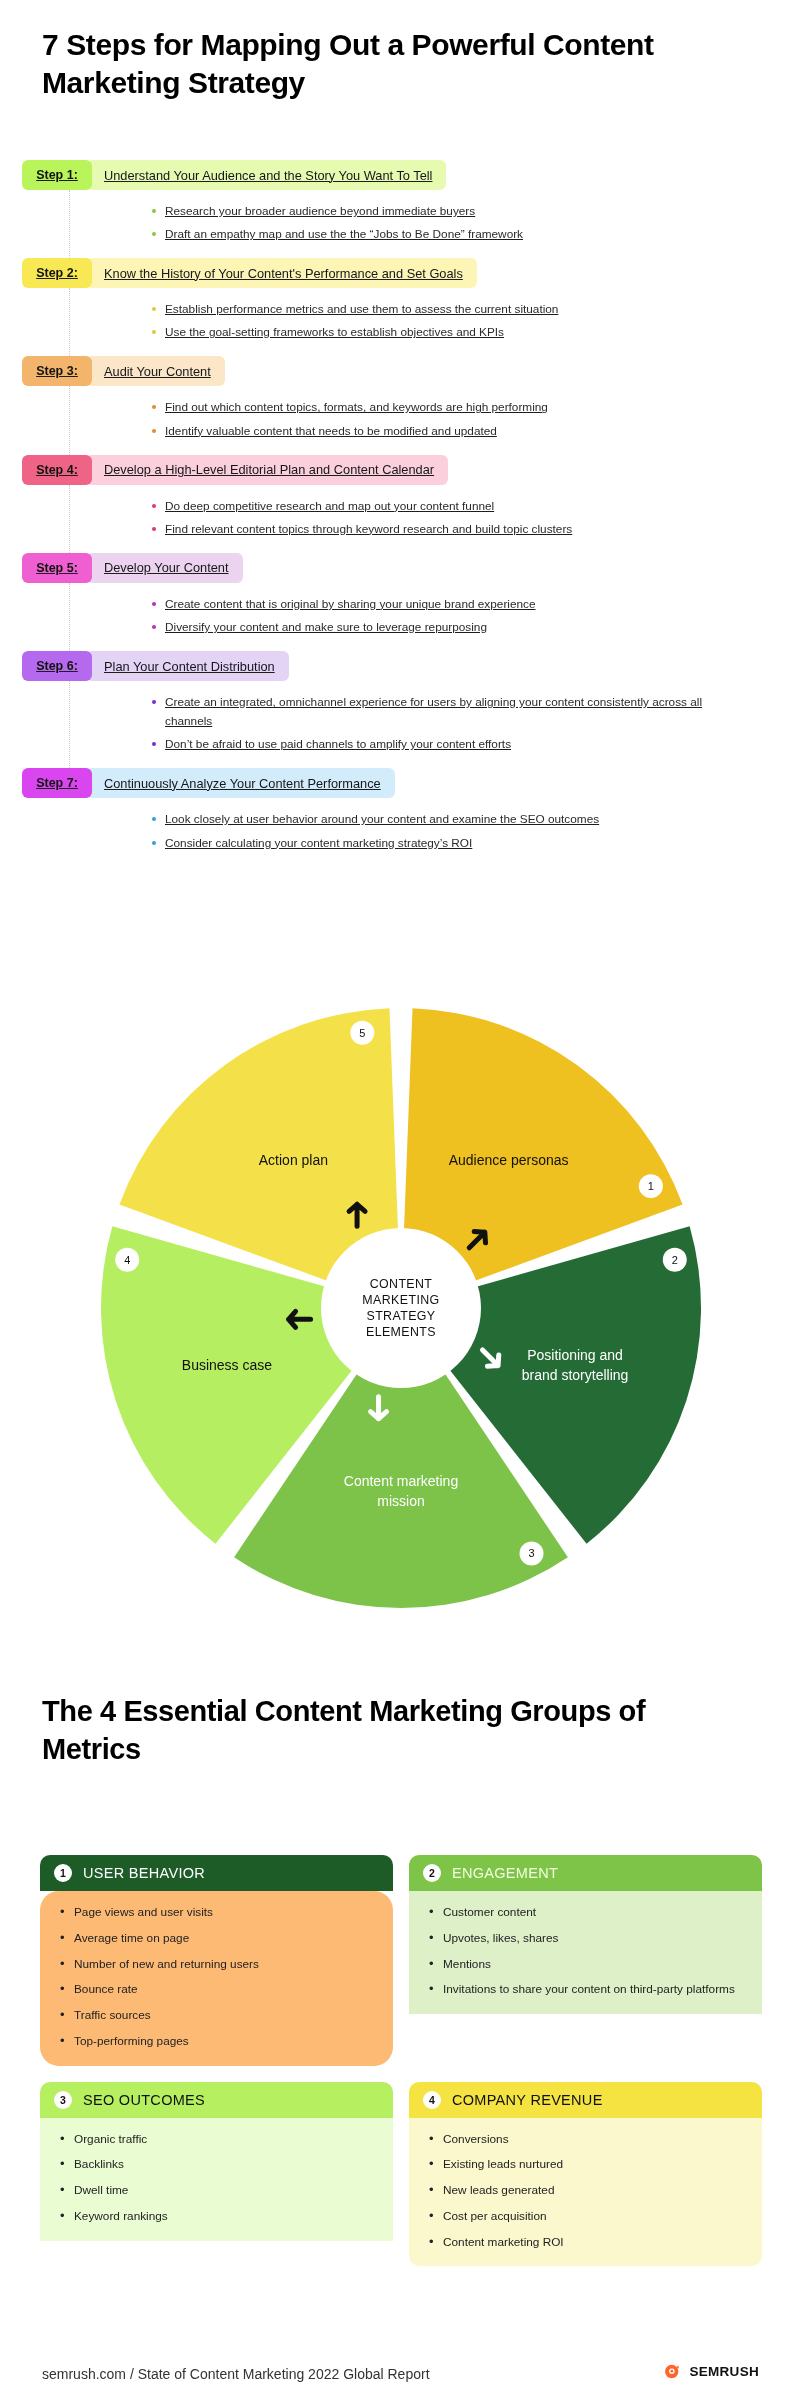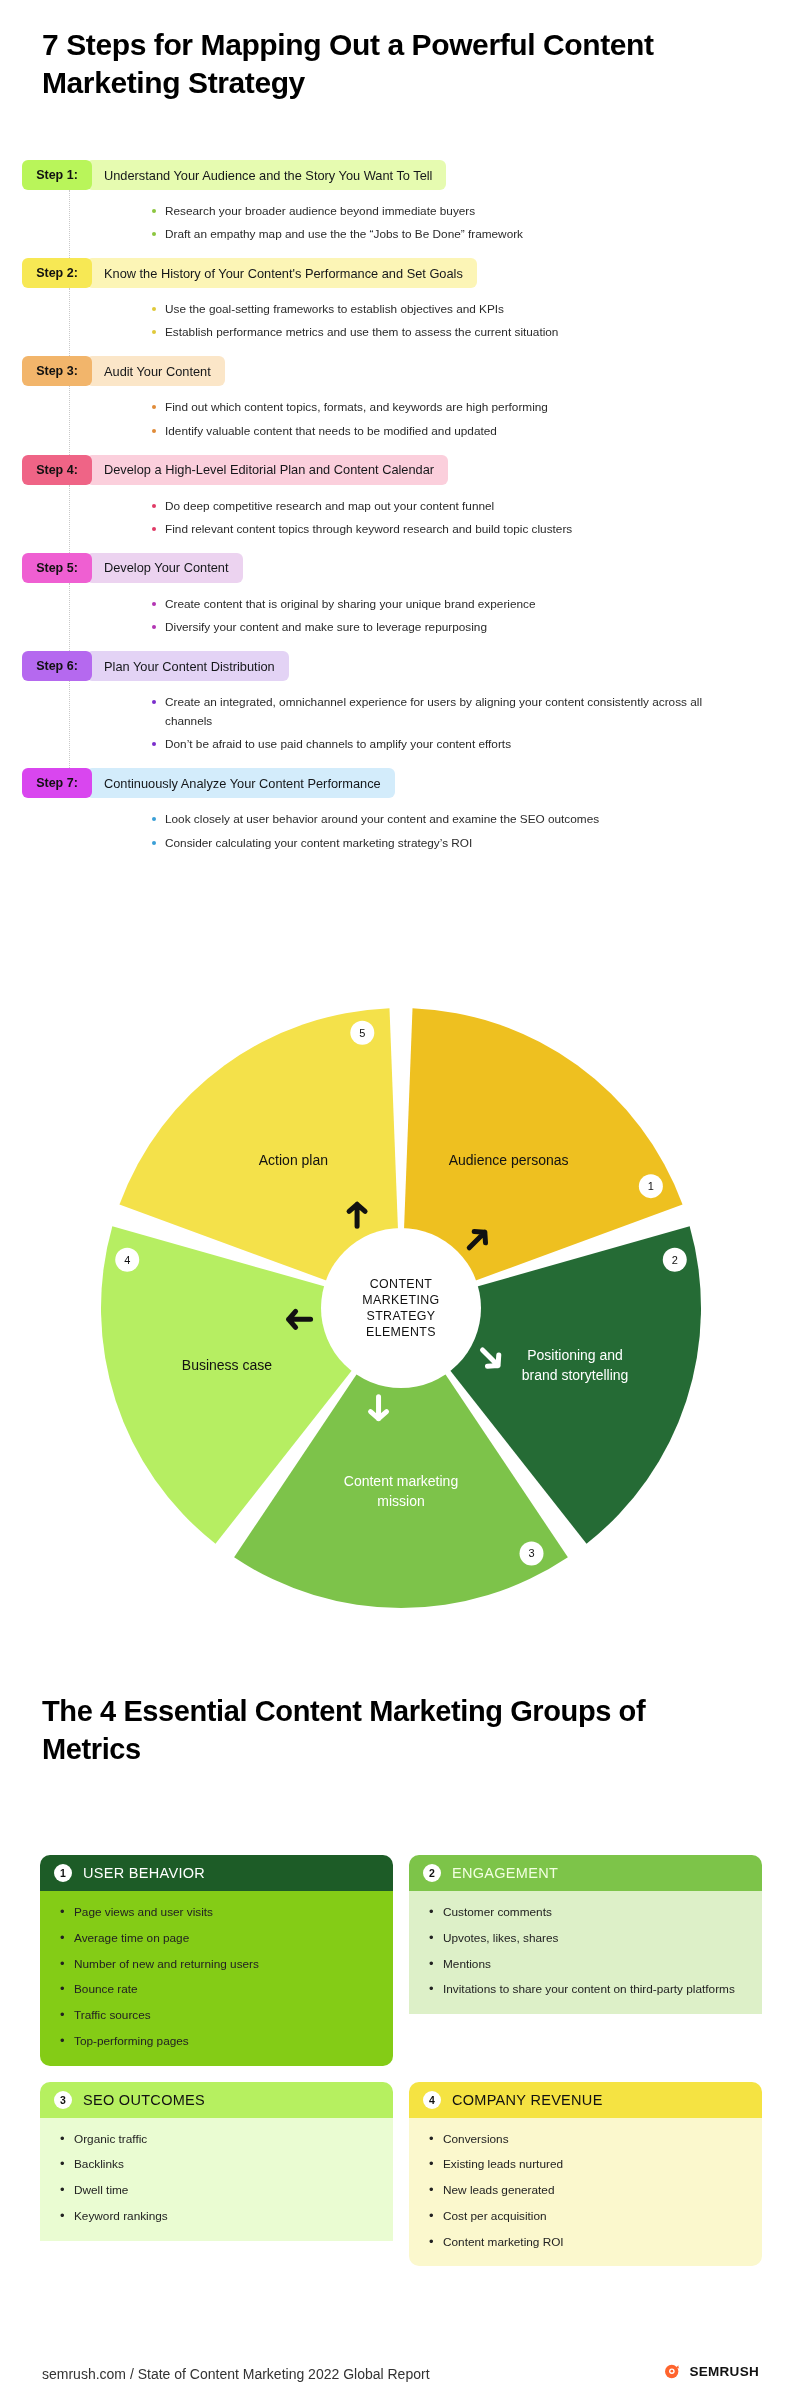--- a/index.html
+++ b/index.html
@@ -21,7 +21,7 @@
 
   
   .steps { position: absolute; left: 0; top: 160px; width: 801px; }
-  .step-block { position: relative; }
+  .step-block { position: relative; text-decoration: underline; }
   .step-row { position: relative; height: 30px; display: flex; align-items: stretch; }
   .step-badge {
     width: 70px; margin-left: 22px;

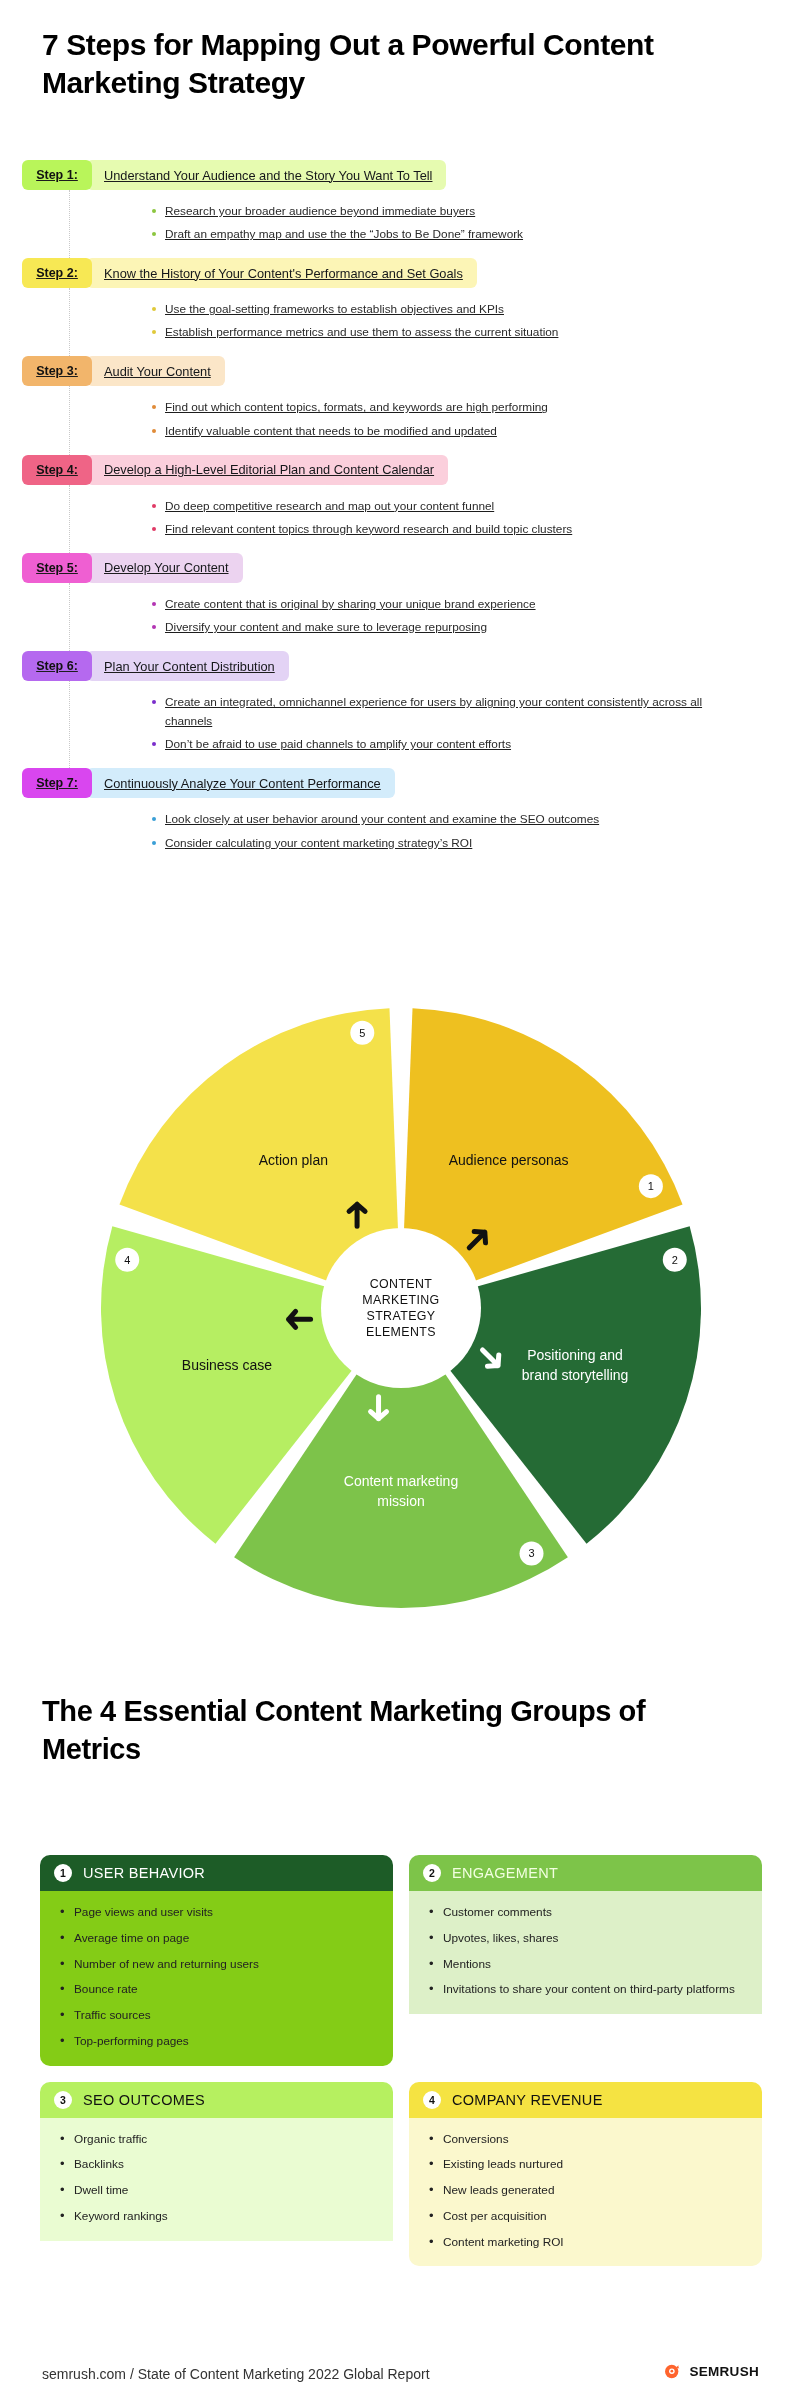--- a/index.html
+++ b/index.html
@@ -151,8 +151,8 @@
         </div>
         <div class="step-bullets">
           <div class="connector"></div>
+          <div class="bullet-item" style="--dot: #e0c93a;">Establish performance metrics and use them to assess the current situation</div>
           <div class="bullet-item" style="--dot: #e0c93a;">Use the goal-setting frameworks to establish objectives and KPIs</div>
-          <div class="bullet-item" style="--dot: #e0c93a;">Establish performance metrics and use them to assess the current situation</div>
         </div>
       </div>
       <div class="step-block">

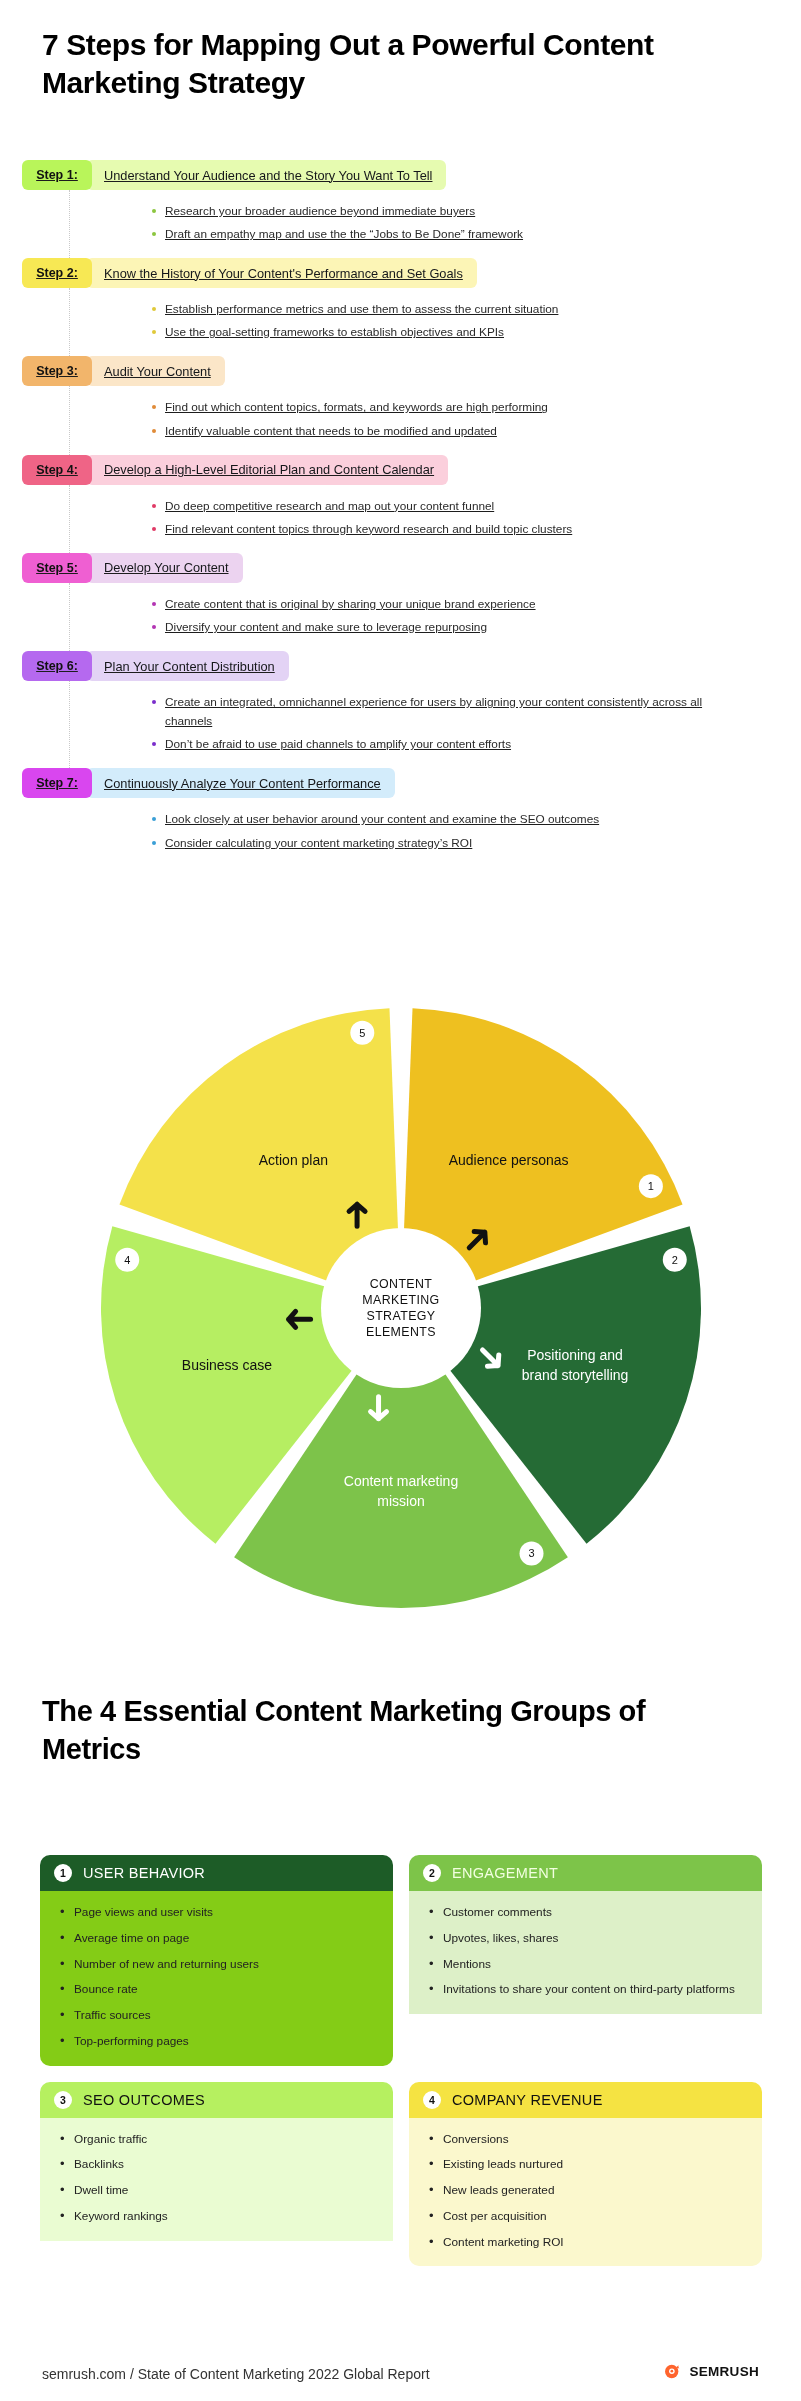--- a/index.html
+++ b/index.html
@@ -276,7 +276,7 @@
           <span class="card-num">1</span>
           <span>USER BEHAVIOR</span>
         </div>
-        <div class="card-body" style="background: #84cc16;">
+        <div class="card-body" style="background: #fdba74; border-radius: 19px;">
           <ul>
             <li>Page views and user visits</li>
             <li>Average time on page</li>

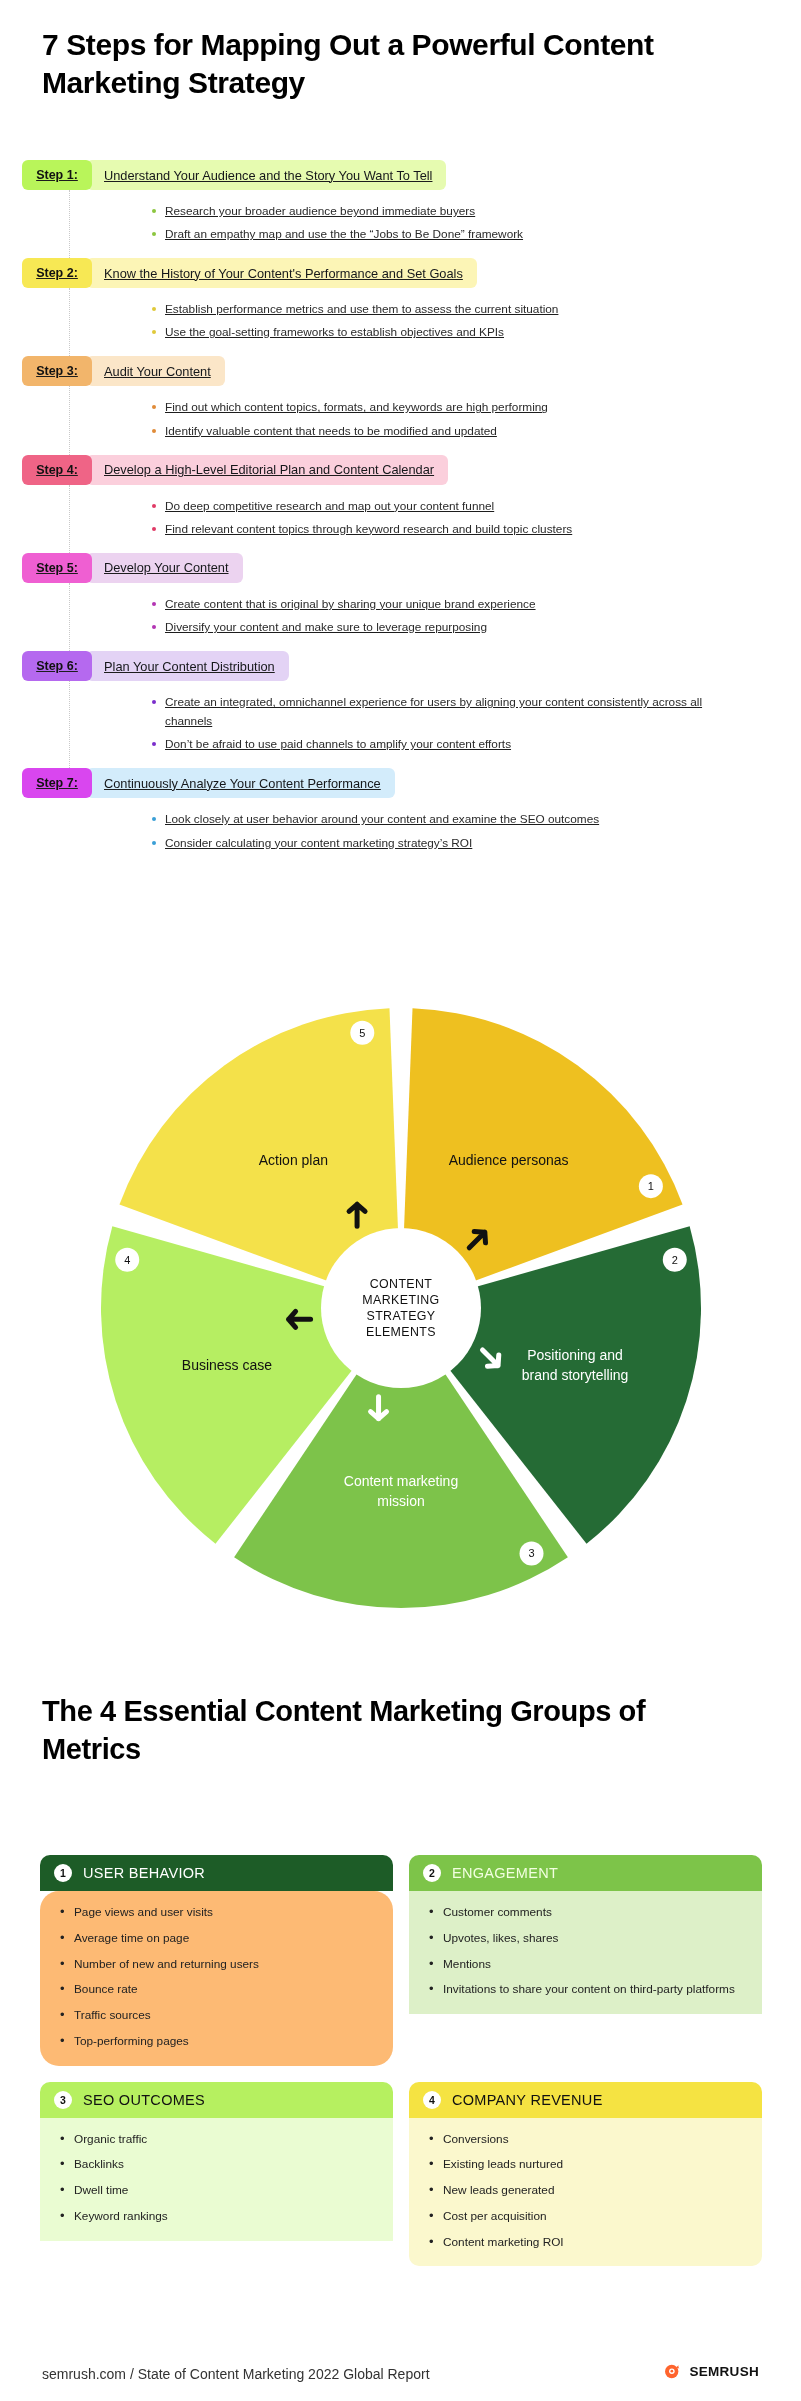--- a/index.html
+++ b/index.html
@@ -294,7 +294,7 @@
         </div>
         <div class="card-body" style="background: rgb(221, 240, 200);">
           <ul>
-            <li>Customer comments</li>
+            <li>Customer content</li>
             <li>Upvotes, likes, shares</li>
             <li>Mentions</li>
             <li>Invitations to share your content on third-party platforms</li>

